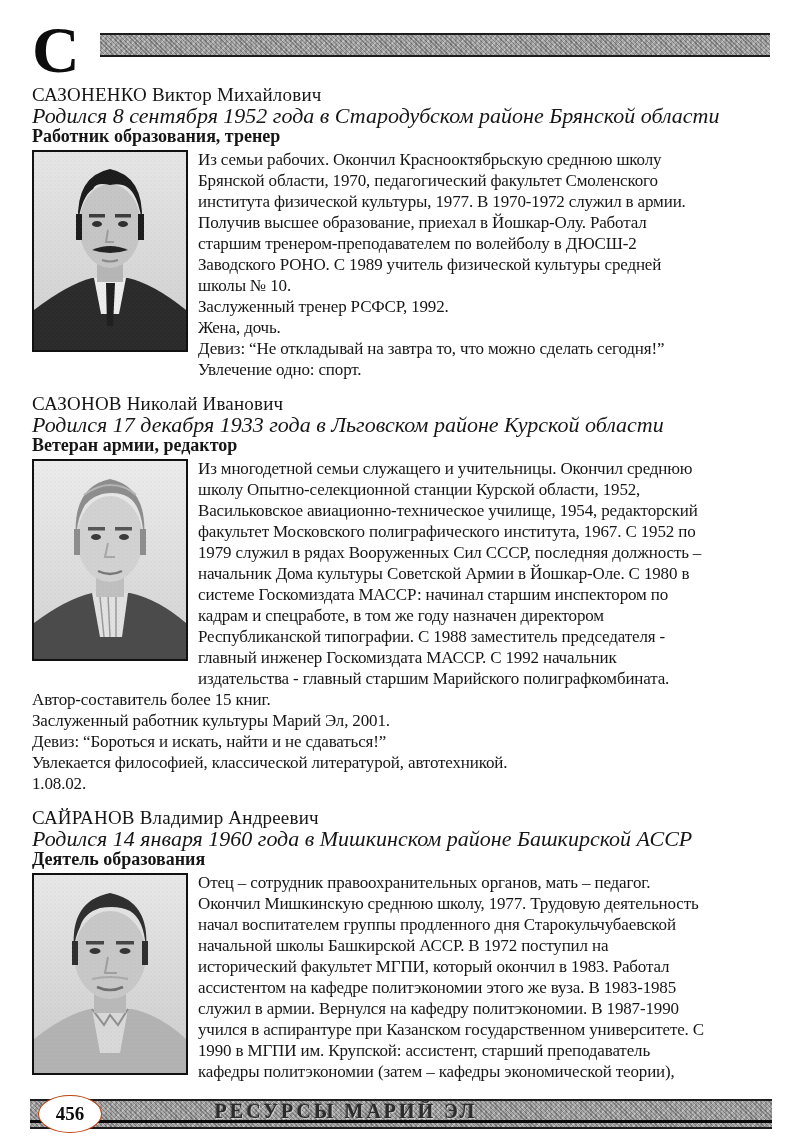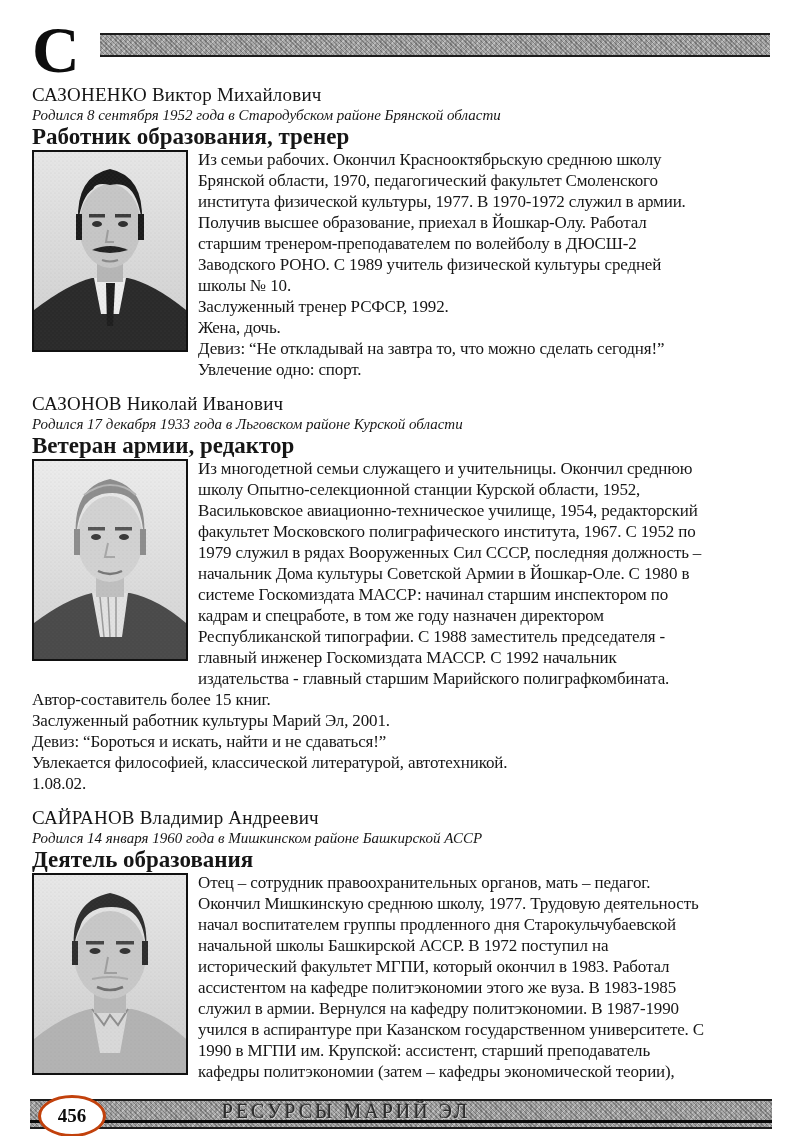--- a/index.html
+++ b/index.html
@@ -30,7 +30,7 @@
   .entry{margin-top:13px;}
   .entry:first-of-type{margin-top:2px;}
   .entry-name{margin:0;font-size:19px;font-weight:normal;line-height:21px;letter-spacing:.2px;}
-  .entry-birth{margin:0;font-size:15px;font-style:italic;line-height:21px;}
+  .entry-birth{margin:0;font-size:22px;font-style:italic;line-height:21px;}
   .entry-role{margin:0;font-size:23px;font-weight:bold;line-height:21px;}
   .bio-row{display:flex;margin-top:2px;}
   .photo-frame{

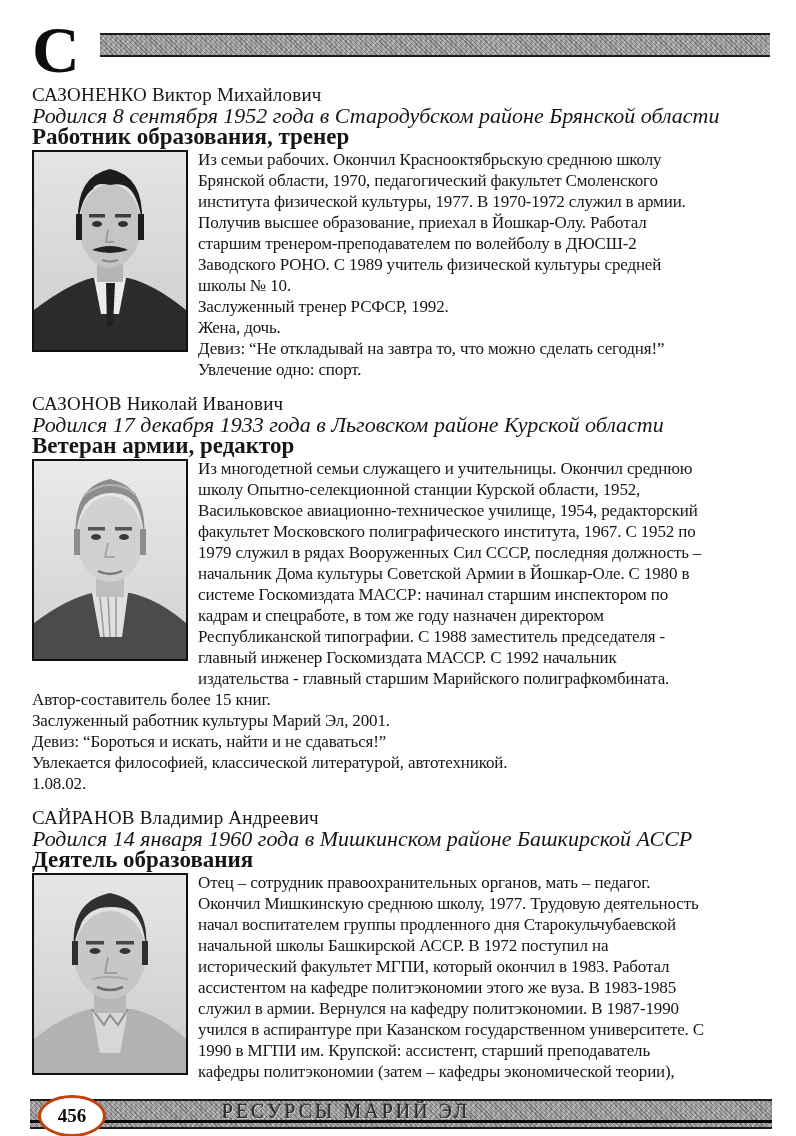--- a/index.html
+++ b/index.html
@@ -31,7 +31,7 @@
   .entry:first-of-type{margin-top:2px;}
   .entry-name{margin:0;font-size:19px;font-weight:normal;line-height:21px;letter-spacing:.2px;}
   .entry-birth{margin:0;font-size:22px;font-style:italic;line-height:21px;}
-  .entry-role{margin:0;font-size:23px;font-weight:bold;line-height:21px;}
+  .entry-role{margin:0;font-size:18px;font-weight:bold;line-height:21px;}
   .bio-row{display:flex;margin-top:2px;}
   .photo-frame{
     flex:none;width:152px;height:198px;border:2px solid #111;

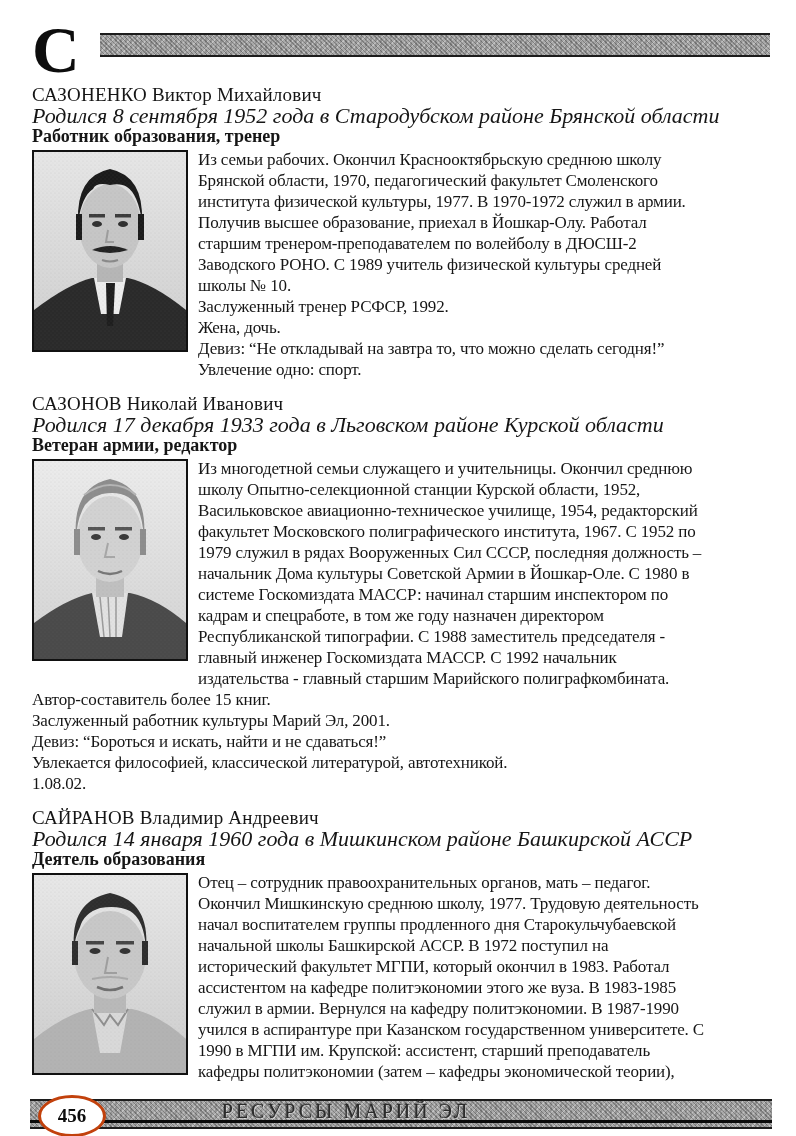--- a/index.html
+++ b/index.html
@@ -50,7 +50,7 @@
   .footer-rule{position:absolute;left:0;right:0;bottom:6px;height:3px;background:#0b0b0b;}
   .page-badge{
     position:absolute;left:8px;top:-4px;width:62px;height:36px;background:#fff;
-    border:3px solid #c2410c;border-radius:50%;display:flex;align-items:center;justify-content:center;
+    border:1px solid #c2410c;border-radius:50%;display:flex;align-items:center;justify-content:center;
     font-size:19px;font-weight:bold;color:#0d0d0d;z-index:2;
   }
   .footer-title{

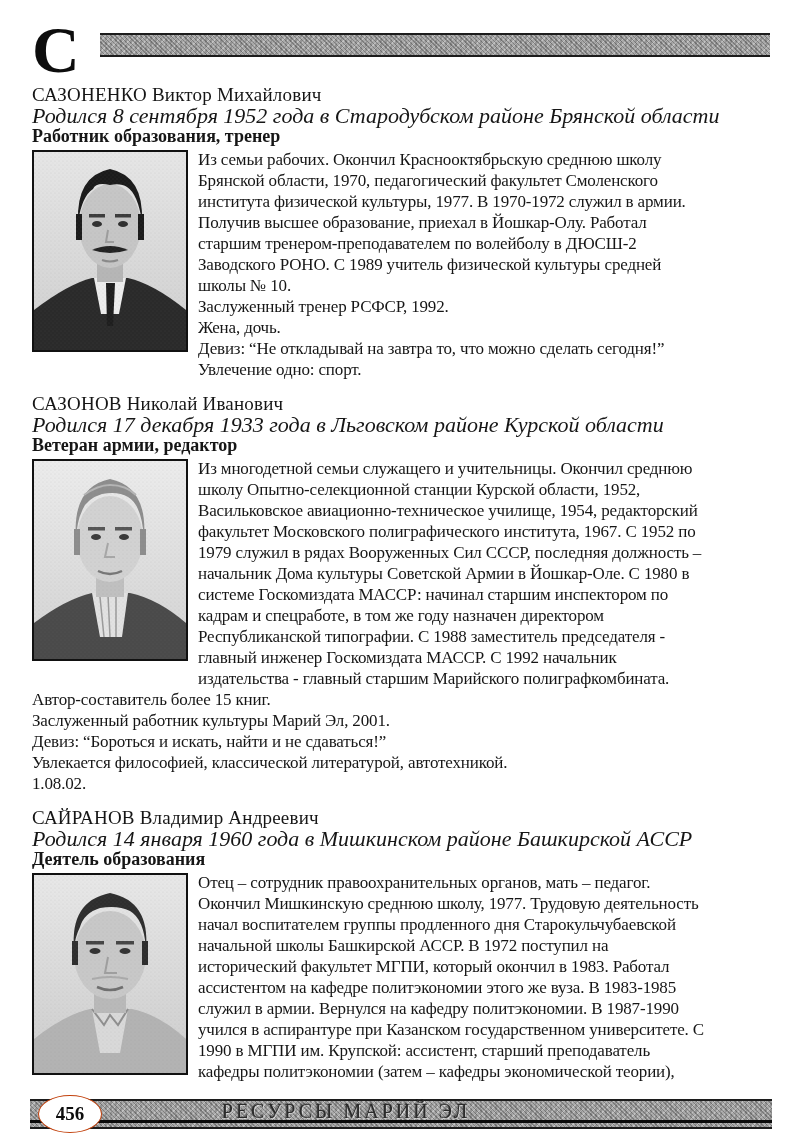--- a/index.html
+++ b/index.html
@@ -55,7 +55,7 @@
   }
   .footer-title{
     position:absolute;left:0;right:110px;top:1px;text-align:center;
-    font-size:20px;font-weight:normal;letter-spacing:3px;color:#2b2b2b;
+    font-size:20px;font-weight:bold;letter-spacing:3px;color:#2b2b2b;
     text-shadow:1px 1px 0 rgba(255,255,255,.45), -1px -1px 0 rgba(0,0,0,.25);
   }
 </style>

